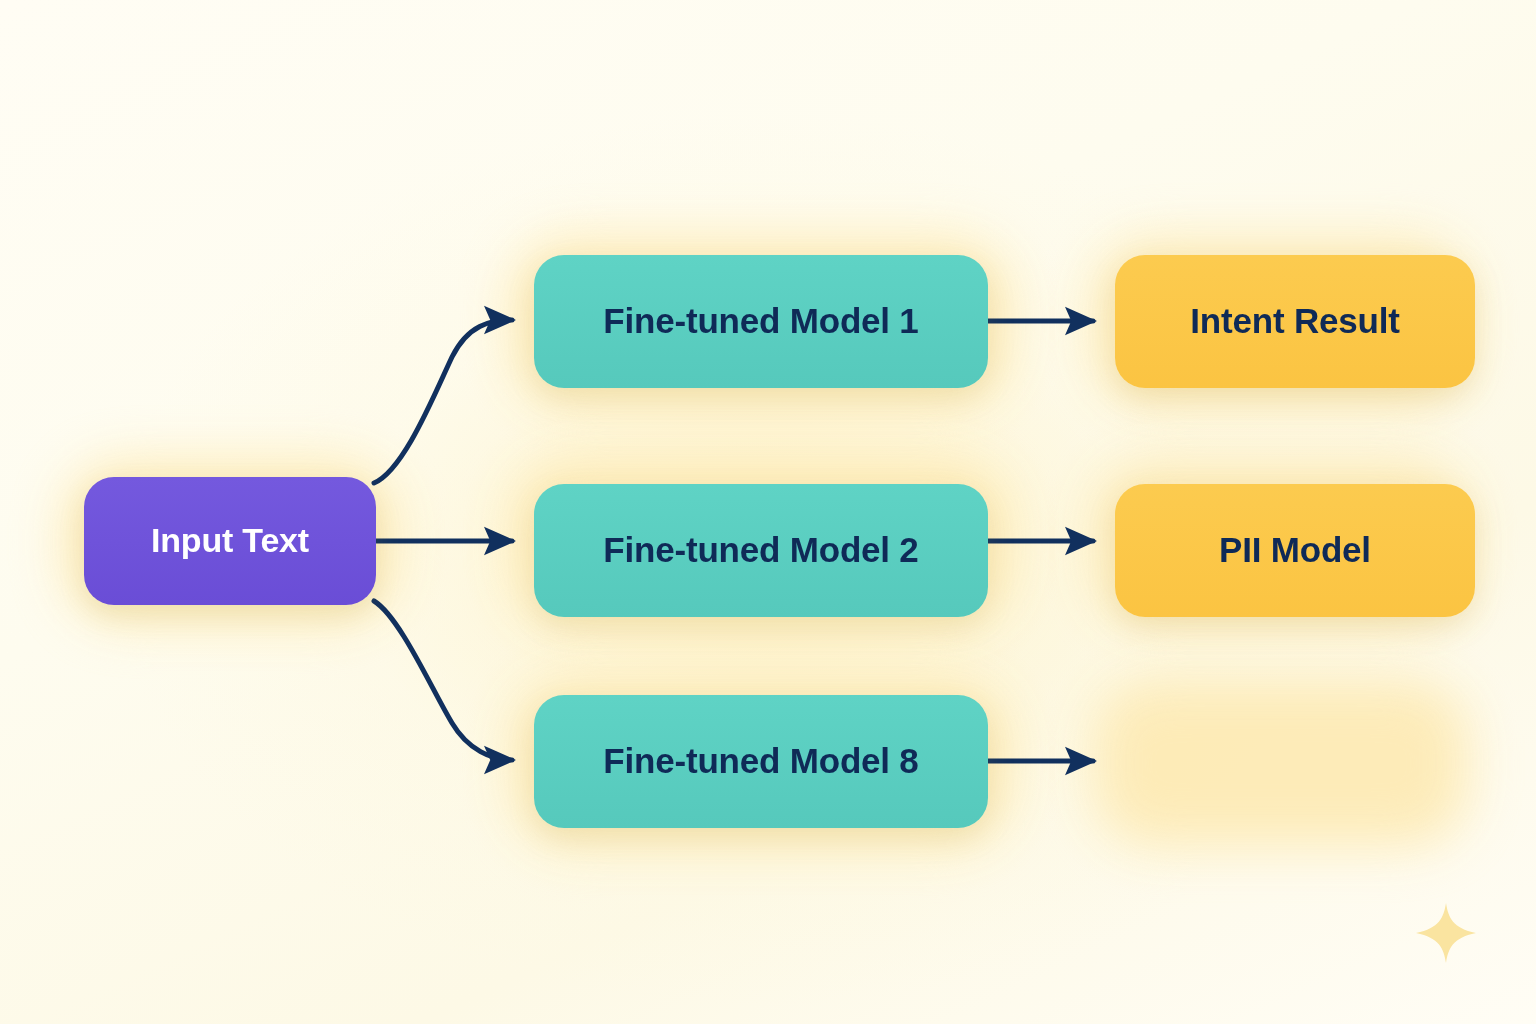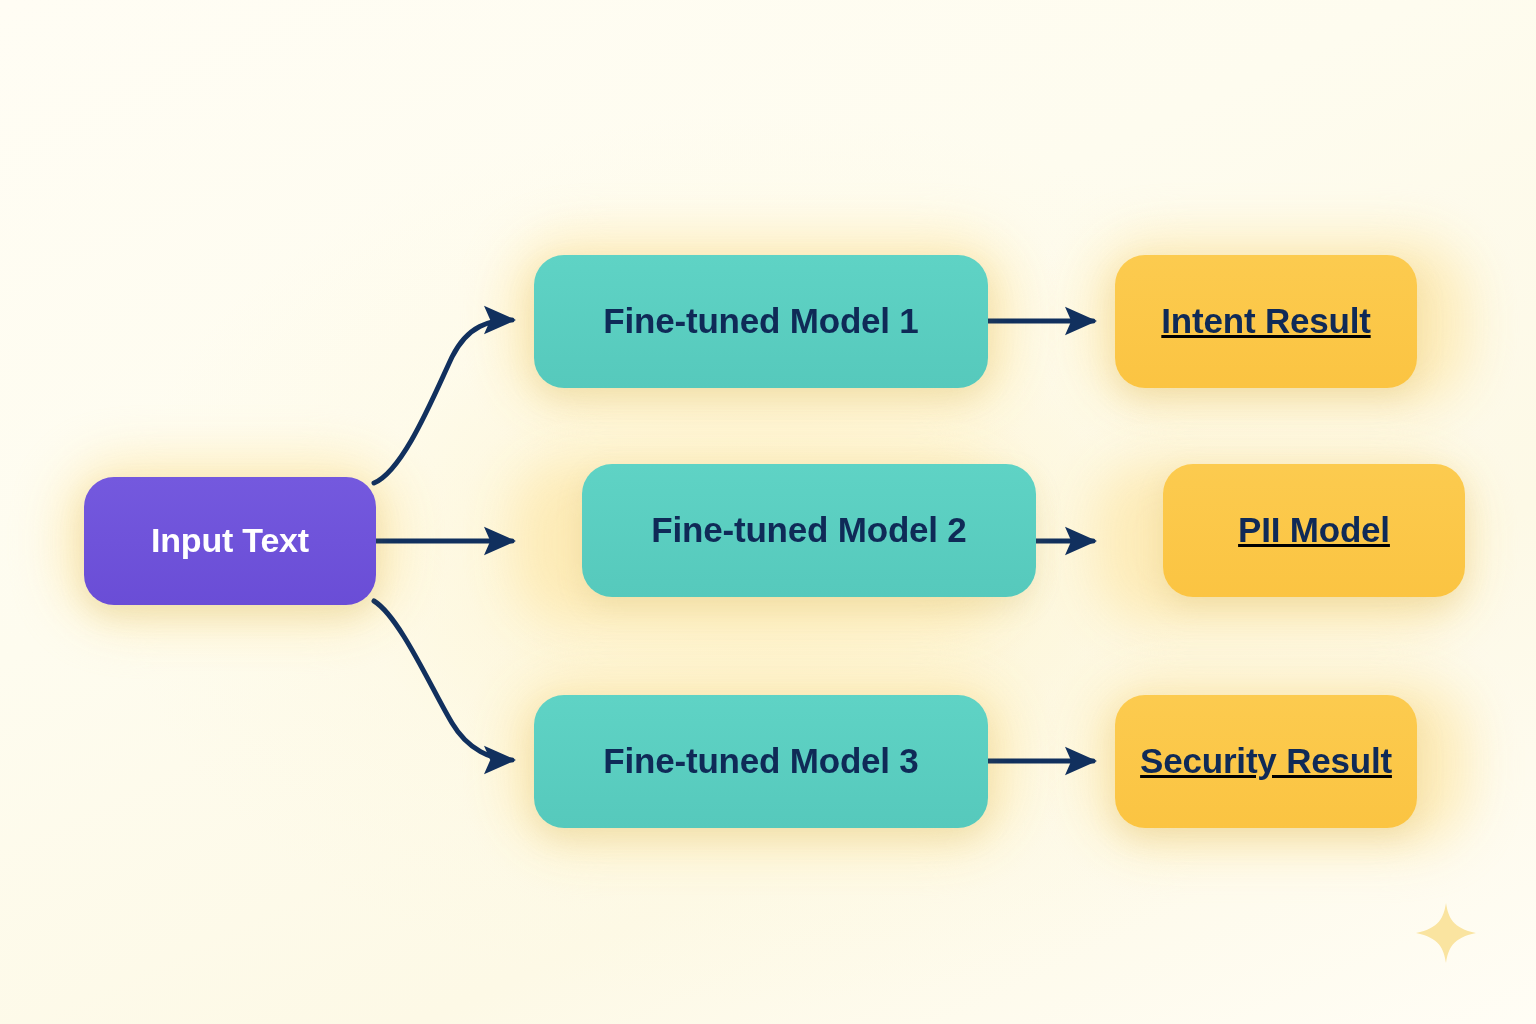--- a/index.html
+++ b/index.html
@@ -89,11 +89,10 @@
 
   .node.result {
     left: 1115px;
-    width: 302px;
+    width: 360px;
     height: 133px;
     background: linear-gradient(180deg, #fccb4f 0%, #fbc442 100%);
     box-shadow: 0 10px 28px rgba(185,150,50,0.17);
-    text-decoration: underline;
   }
   .node.result .node-label {
     color: #0f2a57;

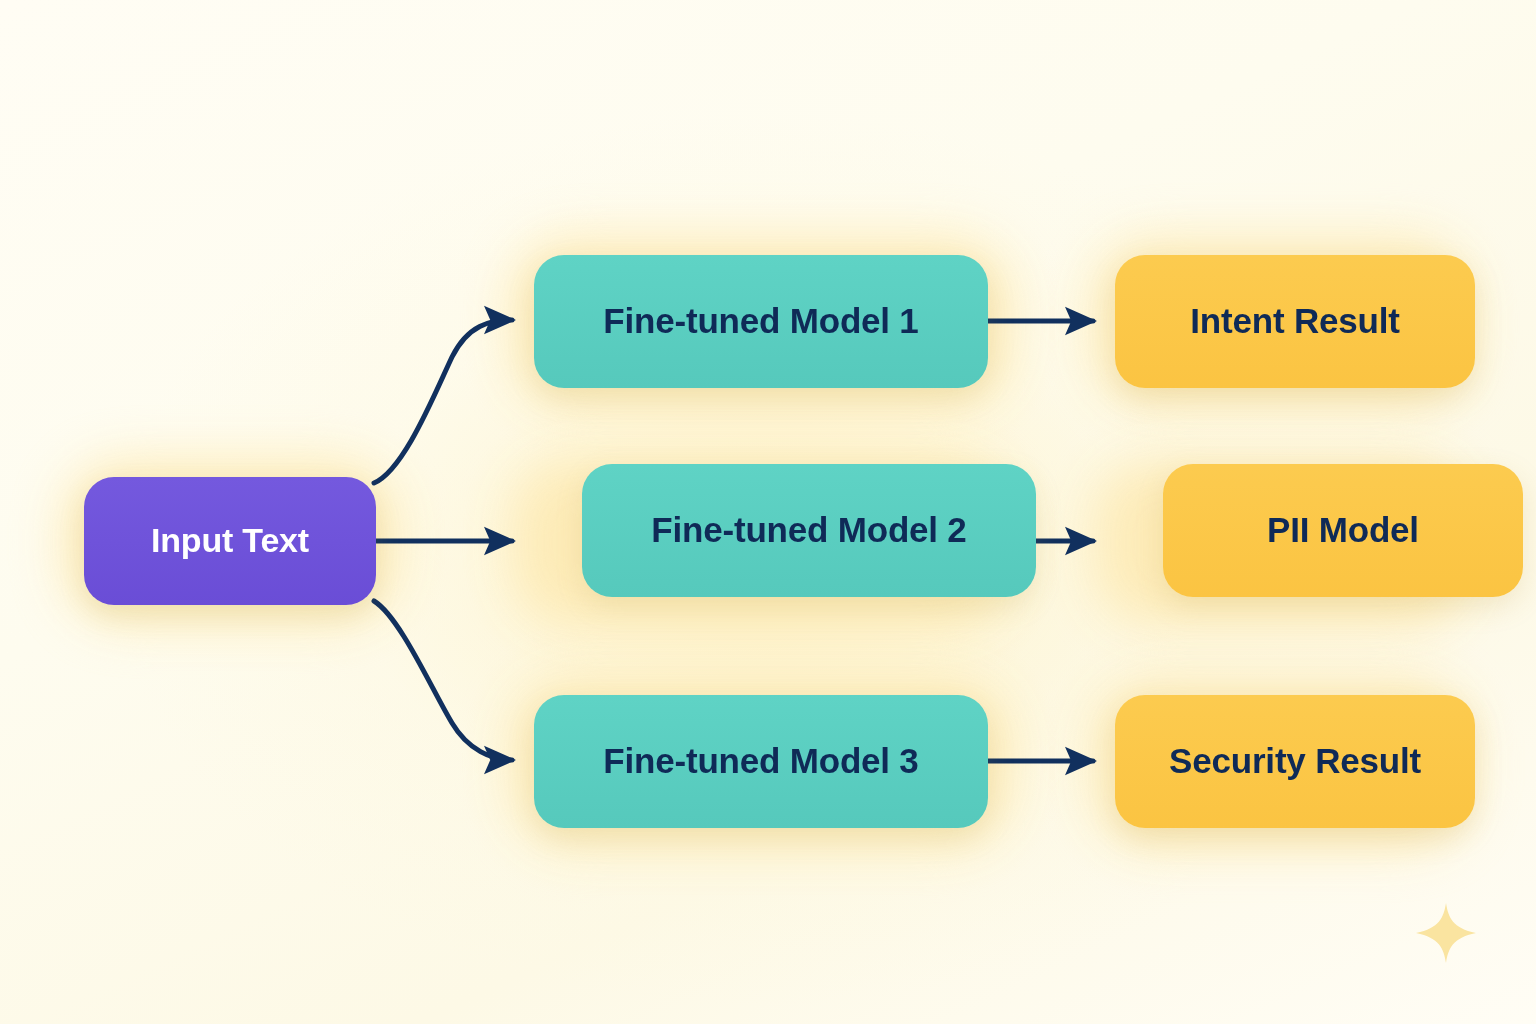--- a/index.html
+++ b/index.html
@@ -101,7 +101,7 @@
   }
 
   .row1 { top: 255px; }
-  .row2 { top: 464px; margin-left: 48px; }
+  .row2 { top: 484px; }
   .row3 { top: 695px; }
 
   

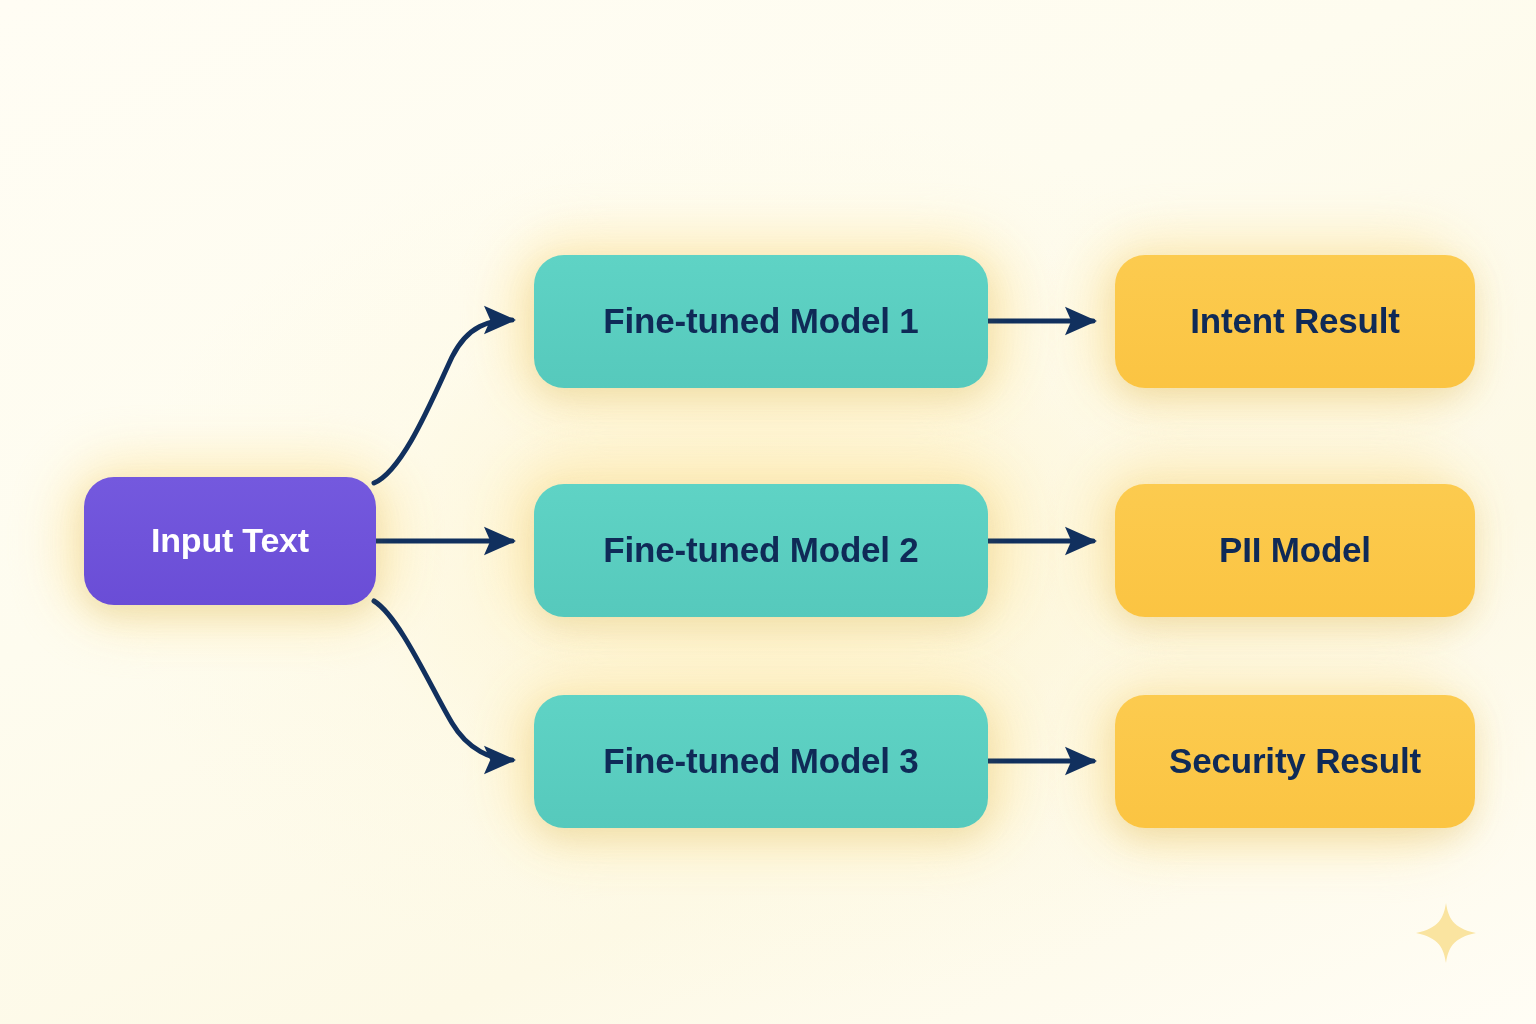--- a/index.html
+++ b/index.html
@@ -157,7 +157,7 @@
     <span class="node-label">Fine-tuned Model 2</span>
   </div>
   <div class="node model row3">
-    <span class="node-label">Fine-tuned Model 3</span>
+    <span class="node-label">Fine-tuned Model 8</span>
   </div>
 
   <div class="node result row1">

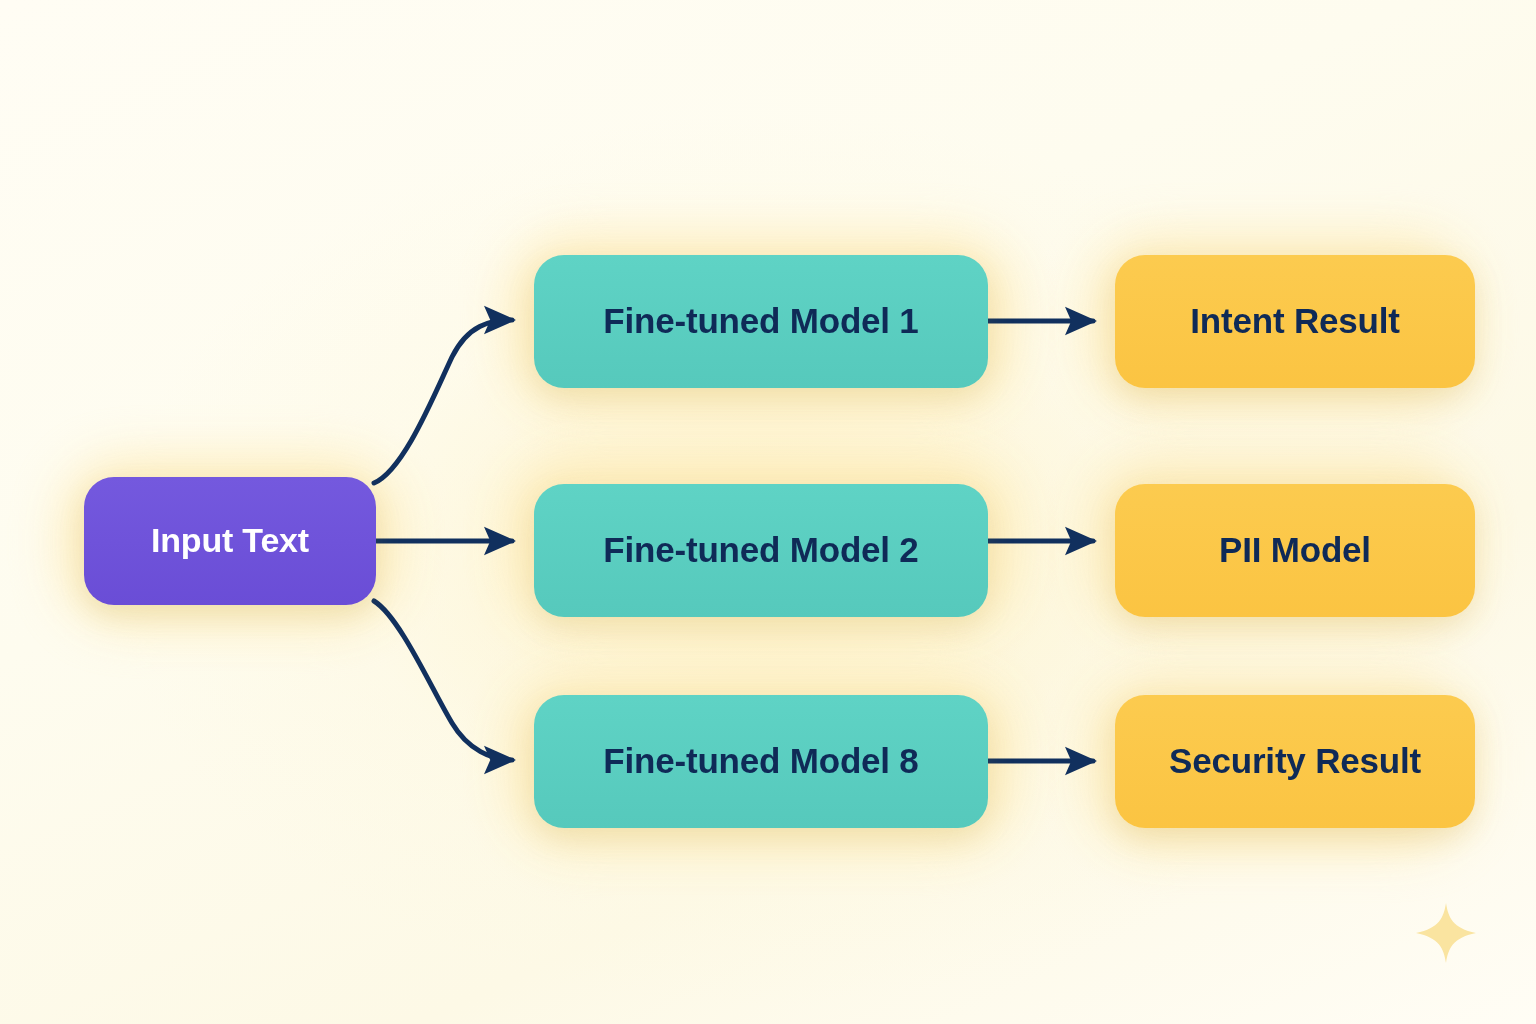--- a/index.html
+++ b/index.html
@@ -166,9 +166,6 @@
   <div class="node result row2">
     <span class="node-label">PII Model</span>
   </div>
-  <div class="node result row3">
-    <span class="node-label">Security Result</span>
-  </div>
 
   <svg id="sparkle" viewBox="0 0 64 64" xmlns="http://www.w3.org/2000/svg">
     <path d="M32 2 C34.5 17 38.5 27 62 32 C38.5 37 34.5 47 32 62 C29.5 47 25.5 37 2 32 C25.5 27 29.5 17 32 2 Z" fill="#fae4a0"></path>

